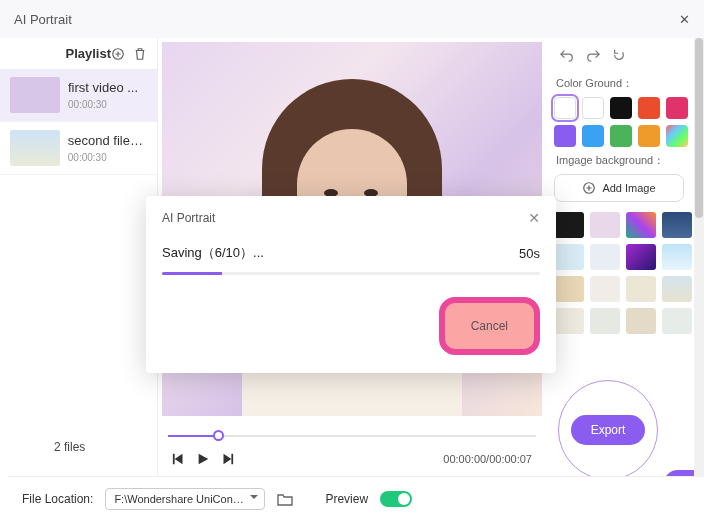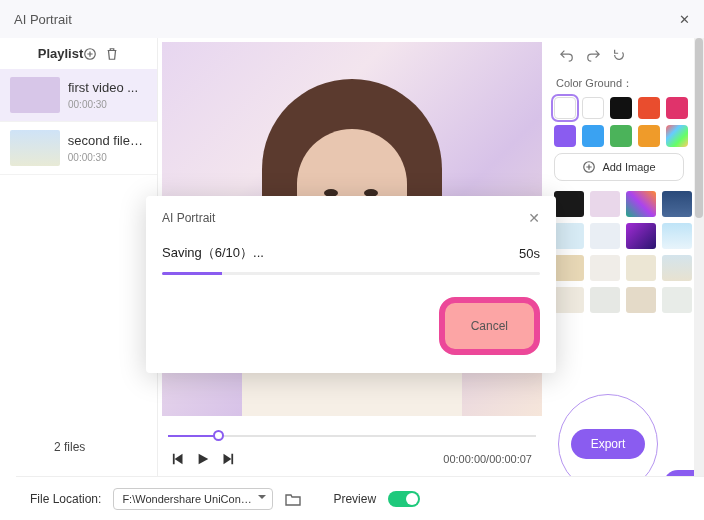--- a/index.html
+++ b/index.html
@@ -9,7 +9,7 @@
 .close-x{font-size:16px;color:#888;cursor:pointer}
 .main{display:flex;height:438px}
 .sidebar{width:158px;border-right:1px solid #eee;background:#fff}
-.playlist-hdr{display:flex;align-items:center;padding:8px 10px;font-weight:600;font-size:13px;justify-content:center}
+.playlist-hdr{display:flex;align-items:center;padding:8px 10px;font-weight:600;font-size:13px;justify-content:flex-end}
 .hdr-icons{display:flex;gap:8px}
 .icon14{width:14px;height:14px;stroke:#666;fill:none;stroke-width:1.4}
 .pl-item{display:flex;padding:8px 10px;gap:8px;border-bottom:1px solid #f2f2f2;cursor:pointer}

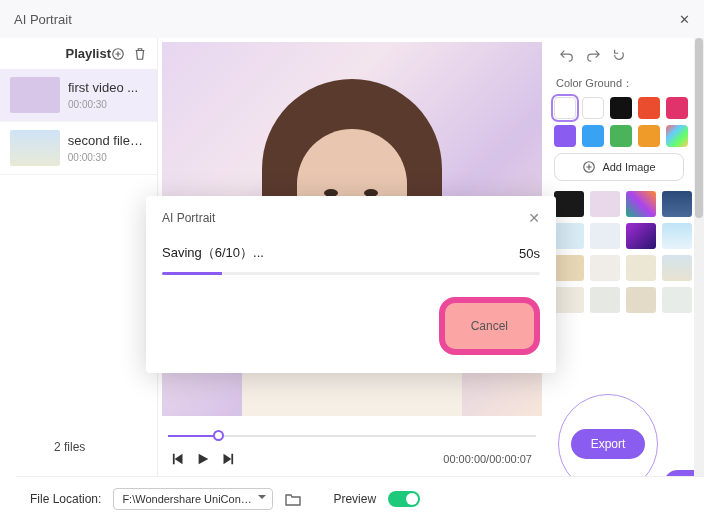--- a/index.html
+++ b/index.html
@@ -168,6 +168,7 @@
         <div class="sw" style="background: rgb(239, 155, 42);"></div>
         <div class="sw" style="background: linear-gradient(135deg, rgb(255, 102, 102), rgb(102, 204, 255), rgb(102, 255, 102), rgb(255, 204, 102));"></div>
       </div>
+    <div class="sec-label">Imgage background：</div>
     <div class="addimg">
       <svg class="icon14" viewBox="0 0 16 16">
           <circle cx="8" cy="8" r="6"></circle>

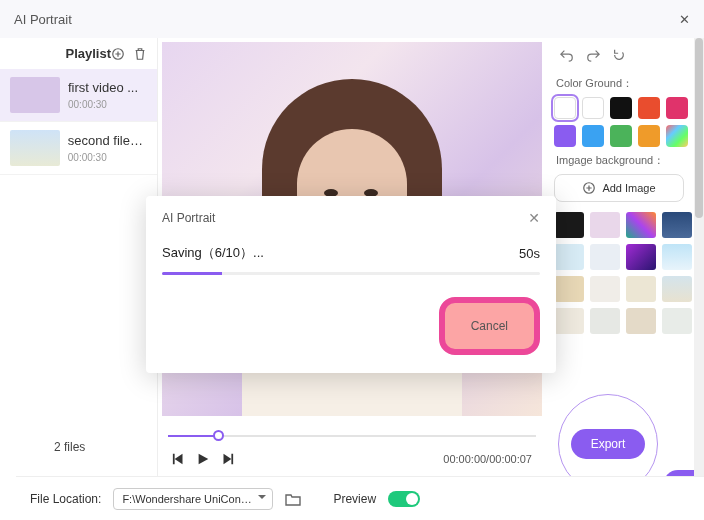--- a/index.html
+++ b/index.html
@@ -49,7 +49,7 @@
 .bg-grid{display:flex;flex-wrap:wrap;gap:6px;margin-top:10px}
 .bg-tile{width:30px;height:26px;border-radius:3px;cursor:pointer}
 .apply-all{margin-top:14px;border:1px solid #b594f0;color:#7b4fe0;border-radius:14px;padding:4px 12px;font-size:11px;display:inline-block;cursor:pointer}
-.export-ring{position:absolute;right:46px;bottom:26px;width:100px;height:100px;border:1px solid #b594f0;border-radius:50%;display:flex;align-items:center;justify-content:center}
+.export-ring{position:absolute;right:46px;bottom:40px;width:100px;height:100px;border:1px solid #b594f0;border-radius:50%;display:flex;align-items:center;justify-content:center}
 .export-btn{background:#8a5cf0;color:#fff;padding:8px 20px;border-radius:18px;font-size:12px;cursor:pointer;border:none}
 .float-export{position:absolute;right:0;bottom:20px;background:#8a5cf0;color:#fff;padding:8px 14px 8px 20px;border-radius:18px 0 0 18px;font-size:12px}
 .bottombar{position:absolute;left:16px;right:0;bottom:0;height:44px;border-top:1px solid #eee;display:flex;align-items:center;padding:0 14px;gap:12px;background:#fff}

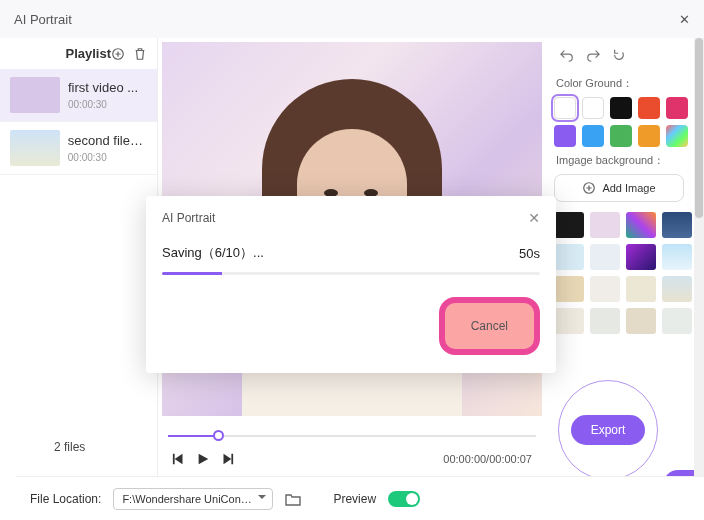--- a/index.html
+++ b/index.html
@@ -52,7 +52,7 @@
 .export-ring{position:absolute;right:46px;bottom:40px;width:100px;height:100px;border:1px solid #b594f0;border-radius:50%;display:flex;align-items:center;justify-content:center}
 .export-btn{background:#8a5cf0;color:#fff;padding:8px 20px;border-radius:18px;font-size:12px;cursor:pointer;border:none}
 .float-export{position:absolute;right:0;bottom:20px;background:#8a5cf0;color:#fff;padding:8px 14px 8px 20px;border-radius:18px 0 0 18px;font-size:12px}
-.bottombar{position:absolute;left:16px;right:0;bottom:0;height:44px;border-top:1px solid #eee;display:flex;align-items:center;padding:0 14px;gap:12px;background:#fff}
+.bottombar{position:absolute;left:8px;right:0;bottom:0;height:44px;border-top:1px solid #eee;display:flex;align-items:center;padding:0 14px;gap:12px;background:#fff}
 .bl-label{font-size:12px;color:#333}
 .loc-select{border:1px solid #ccc;border-radius:4px;padding:4px 20px 4px 8px;font-size:11px;position:relative;width:160px;white-space:nowrap;overflow:hidden;text-overflow:ellipsis;cursor:pointer}
 .chev{position:absolute;right:6px;top:6px;border:4px solid transparent;border-top-color:#666}

